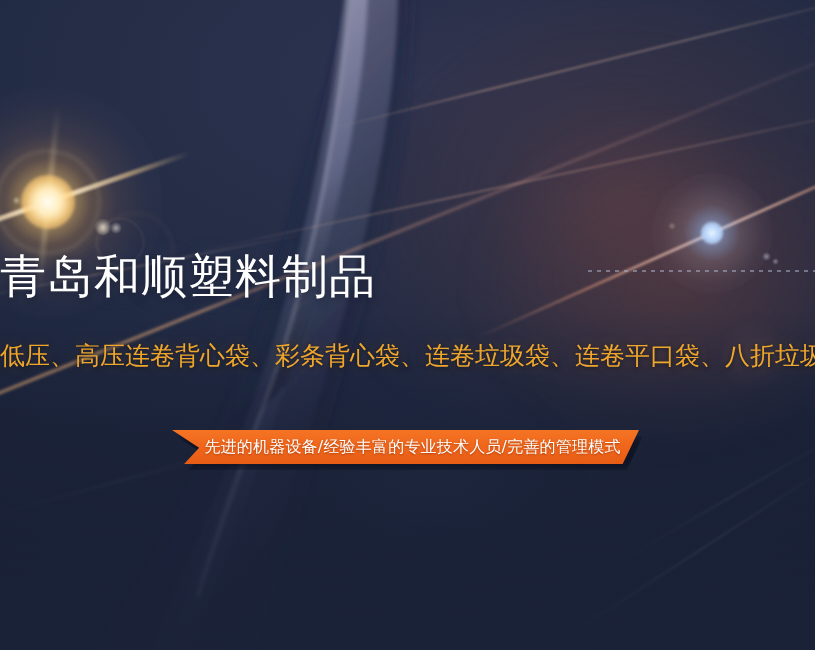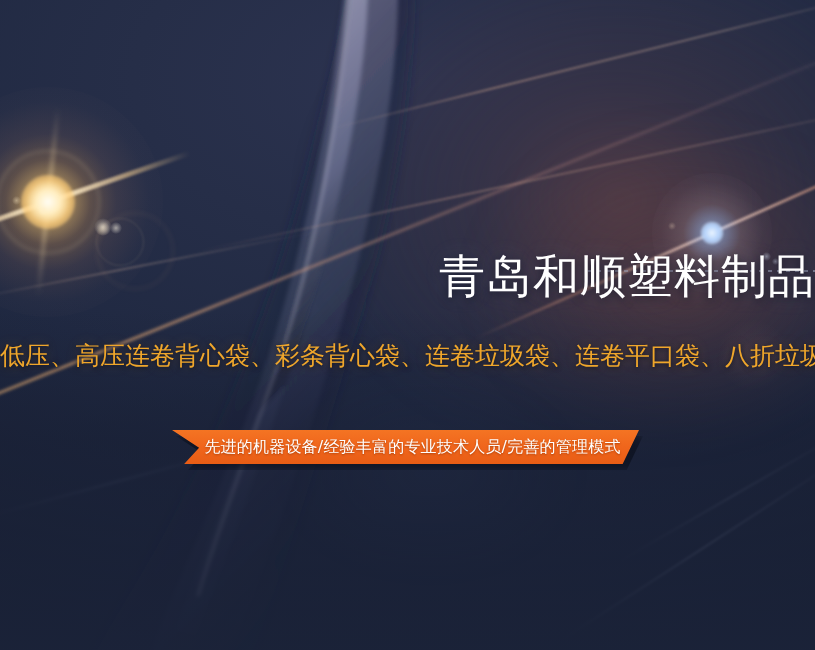--- a/index.html
+++ b/index.html
@@ -131,7 +131,7 @@
 
   .main-title{
     position:absolute; left:0; right:0; top:248px;
-    text-align:right;
+    text-align:left;
     color:#ffffff;
     font-size:46px;
     line-height:56px;

